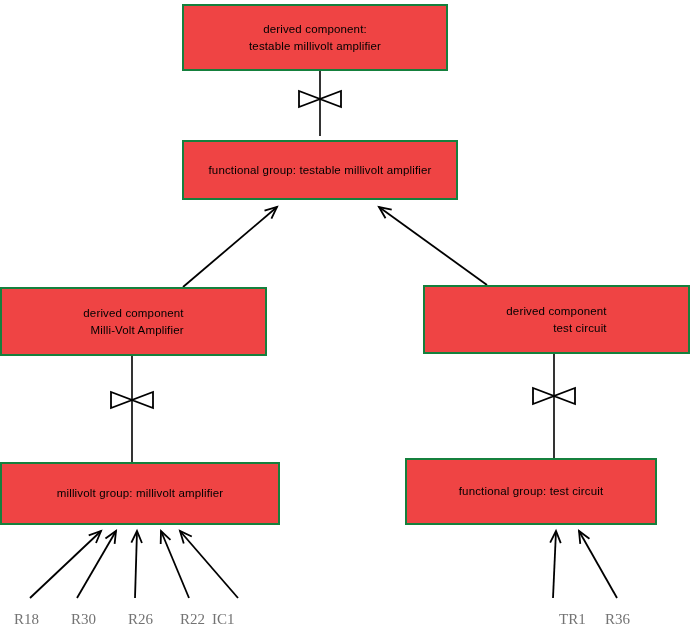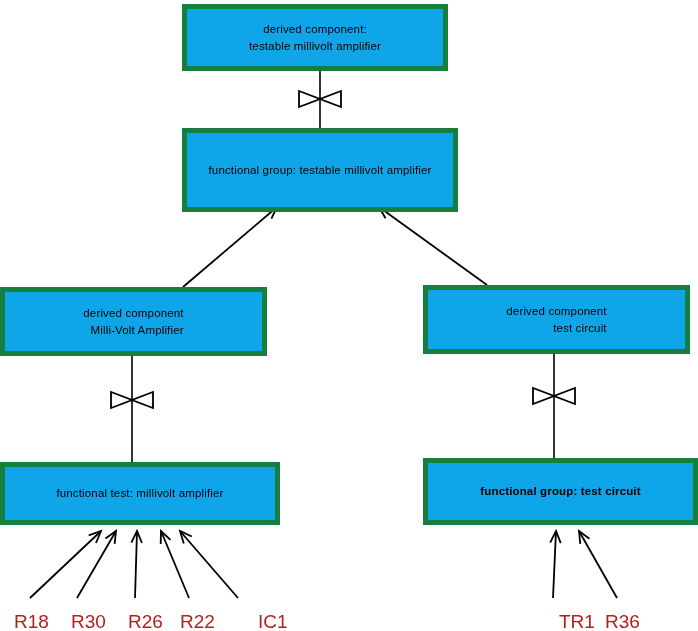--- a/index.html
+++ b/index.html
@@ -30,8 +30,8 @@
   .node {
     position: absolute;
     box-sizing: border-box;
-    border: 5px solid #15803d;
-    background: #0ea5e9;
+    border: 2px solid #15803d;
+    background: #ef4444;
     display: flex;
     align-items: center;
     justify-content: center;

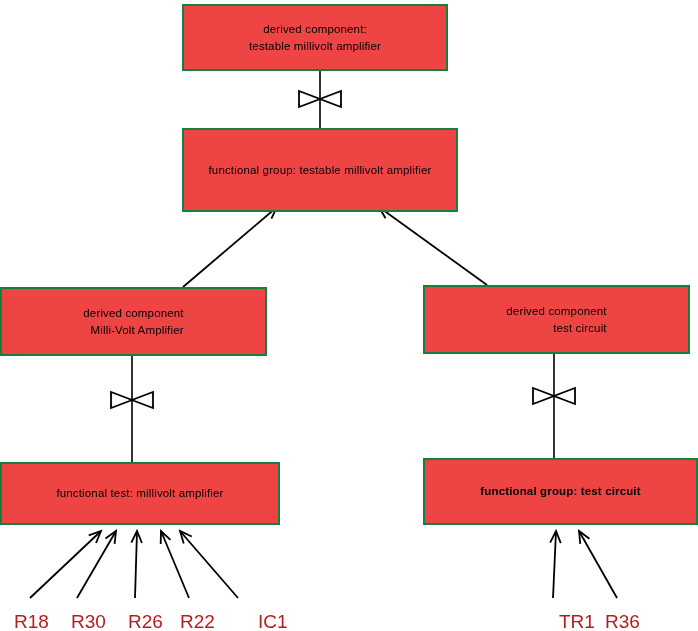--- a/index.html
+++ b/index.html
@@ -119,7 +119,7 @@
       <span class="node-label">derived component:
 testable millivolt amplifier</span>
     </div>
-    <div class="node" style="left: 182px; top: 128px; width: 276px; height: 84px;">
+    <div class="node" style="left: 182px; top: 140px; width: 276px; height: 60px;">
       <span class="node-label">functional group: testable millivolt amplifier</span>
     </div>
     <div class="node node-left-block" style="left: 0px; top: 287px; width: 267px; height: 69px;">

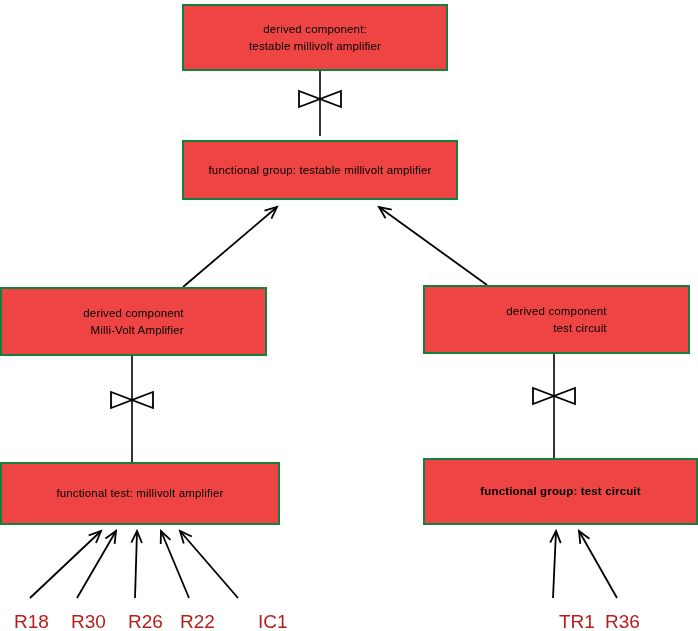--- a/index.html
+++ b/index.html
@@ -131,7 +131,7 @@
 test circuit</span>
     </div>
     <div class="node" style="left: 0px; top: 462px; width: 280px; height: 63px;">
-      <span class="node-label">functional test: millivolt amplifier</span>
+      <span class="node-label">millivolt group: millivolt amplifier</span>
     </div>
     <div class="node" style="left: 423px; top: 458px; width: 275px; height: 67px; font-weight: bold;">
       <span class="node-label">functional group: test circuit</span>

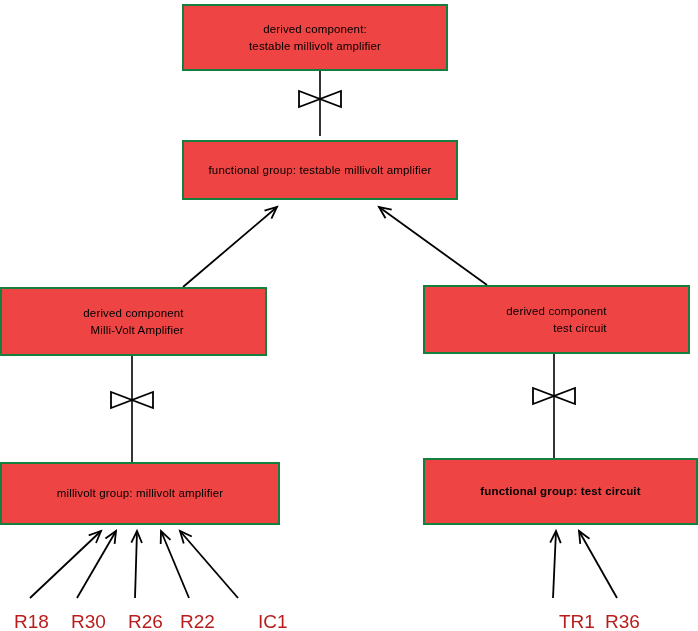--- a/index.html
+++ b/index.html
@@ -133,7 +133,7 @@
     <div class="node" style="left: 0px; top: 462px; width: 280px; height: 63px;">
       <span class="node-label">millivolt group: millivolt amplifier</span>
     </div>
-    <div class="node" style="left: 423px; top: 458px; width: 275px; height: 67px; font-weight: bold;">
+    <div class="node" style="left: 405px; top: 458px; width: 252px; height: 67px;">
       <span class="node-label">functional group: test circuit</span>
     </div>
     <span class="leaf-label" style="left: 14px; top: 612px;">R18</span>

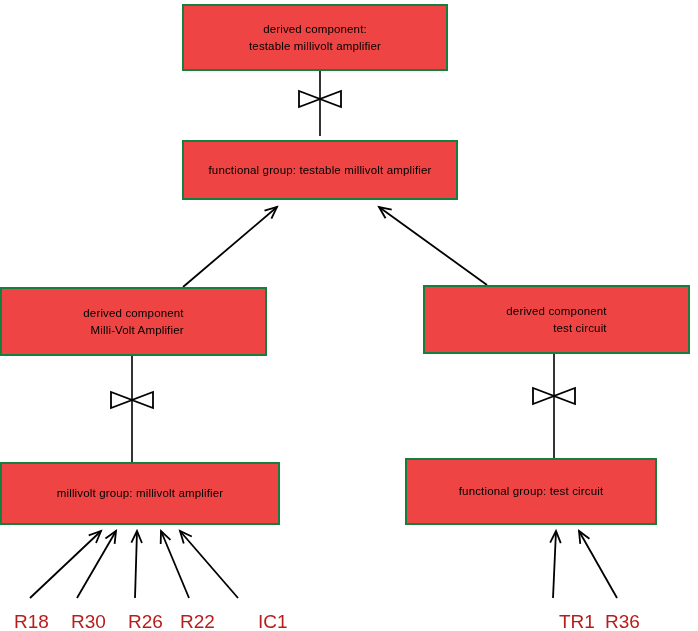--- a/index.html
+++ b/index.html
@@ -51,11 +51,12 @@
   }
   .leaf-label {
     position: absolute;
-    font-size: 19px;
+    font-size: 15px;
     line-height: 1;
-    color: #b91c1c;
+    color: #737373;
     white-space: nowrap;
     z-index: 2;
+    font-family: Liberation Serif, serif;
   }
 </style>
 </head>

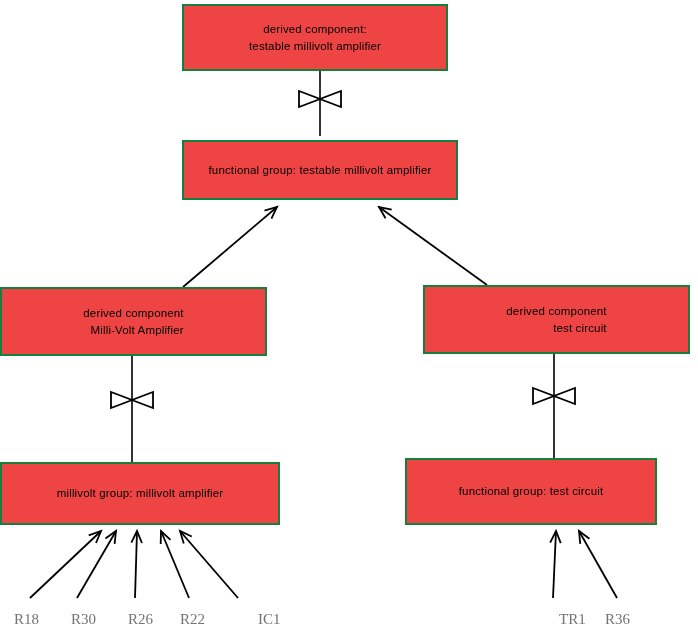--- a/index.html
+++ b/index.html
@@ -141,7 +141,7 @@
     <span class="leaf-label" style="left: 71px; top: 612px;">R30</span>
     <span class="leaf-label" style="left: 128px; top: 612px;">R26</span>
     <span class="leaf-label" style="left: 180px; top: 612px;">R22</span>
-    <span class="leaf-label" style="left: 212px; top: 612px; margin-left: 46px;">IC1</span>
+    <span class="leaf-label" style="left: 212px; top: 612px;">IC1</span>
     <span class="leaf-label" style="left: 539px; top: 612px; margin-left: 20px;">TR1</span>
     <span class="leaf-label" style="left: 605px; top: 612px;">R36</span>
   </div>

